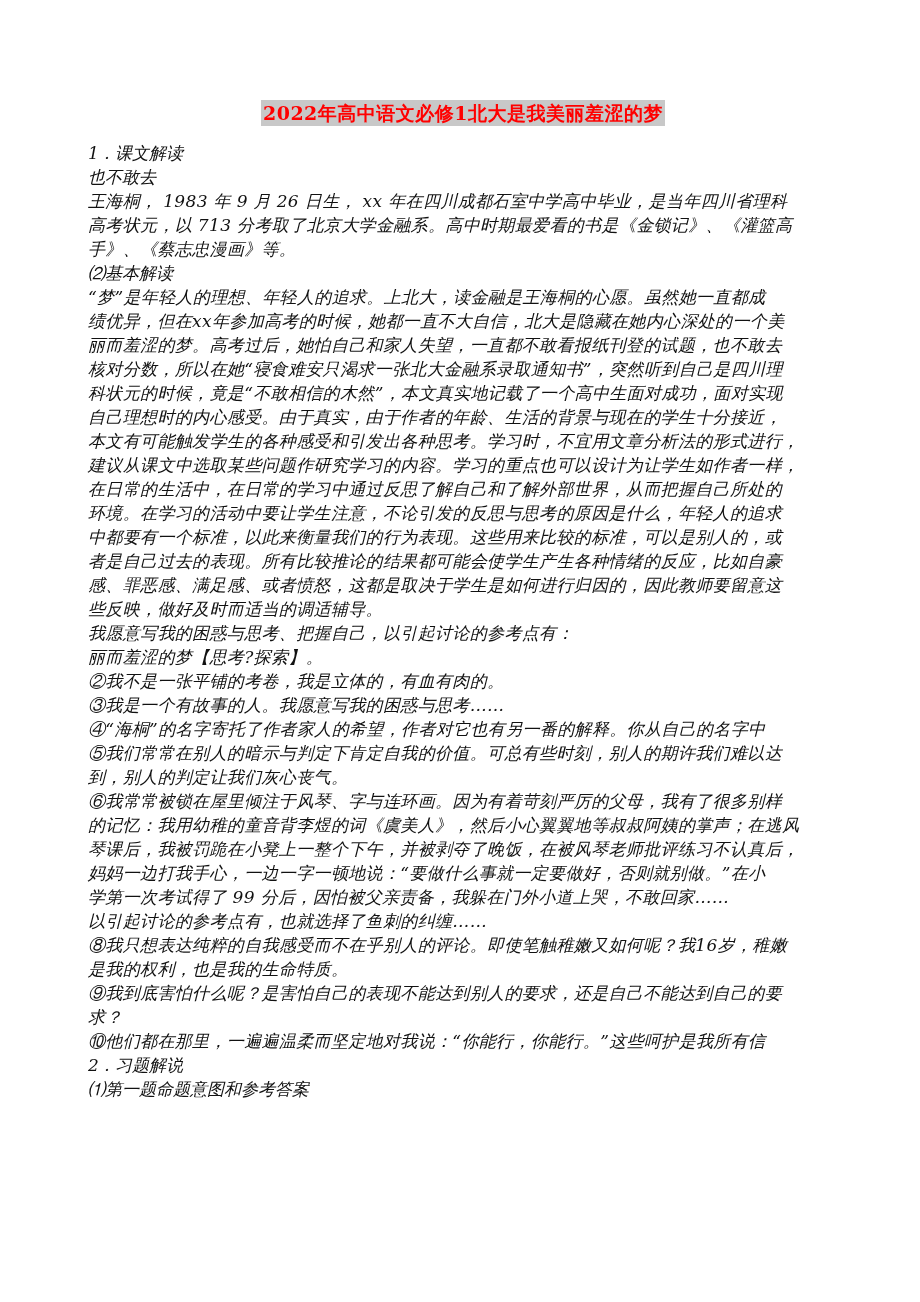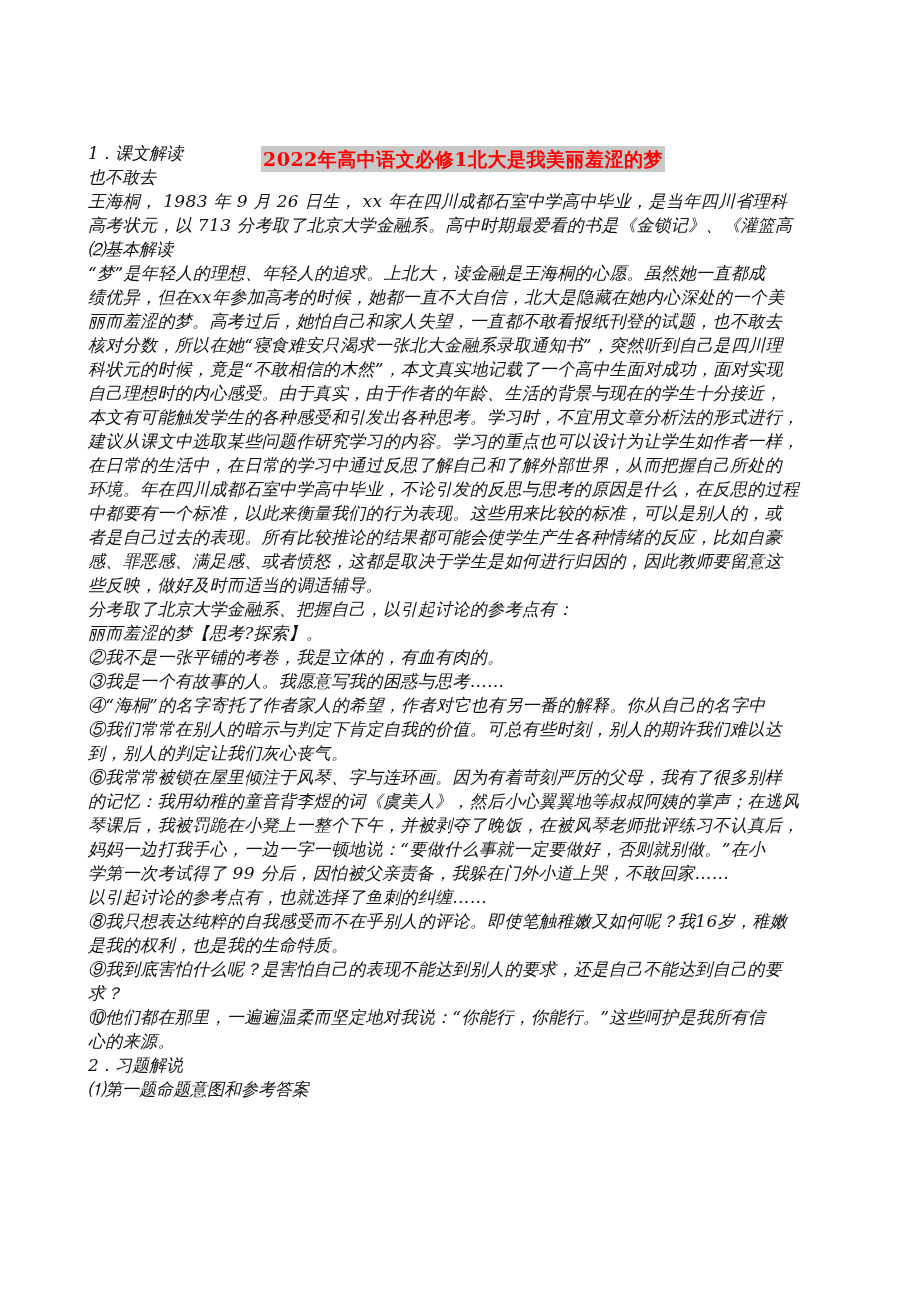--- a/index.html
+++ b/index.html
@@ -14,7 +14,6 @@
       display: inline-block; background: #c8c8c8; color: #ff0000;
       font-size: 19px; line-height: 26px; font-weight: bold; padding: 0 2px;
       letter-spacing: 0.5px;
-      margin-top: 46px;
     }
     .body { position: absolute; top: 141px; left: 0; width: 750px; }
     .line { display: block; white-space: nowrap; height: 24px; font-style: italic; }

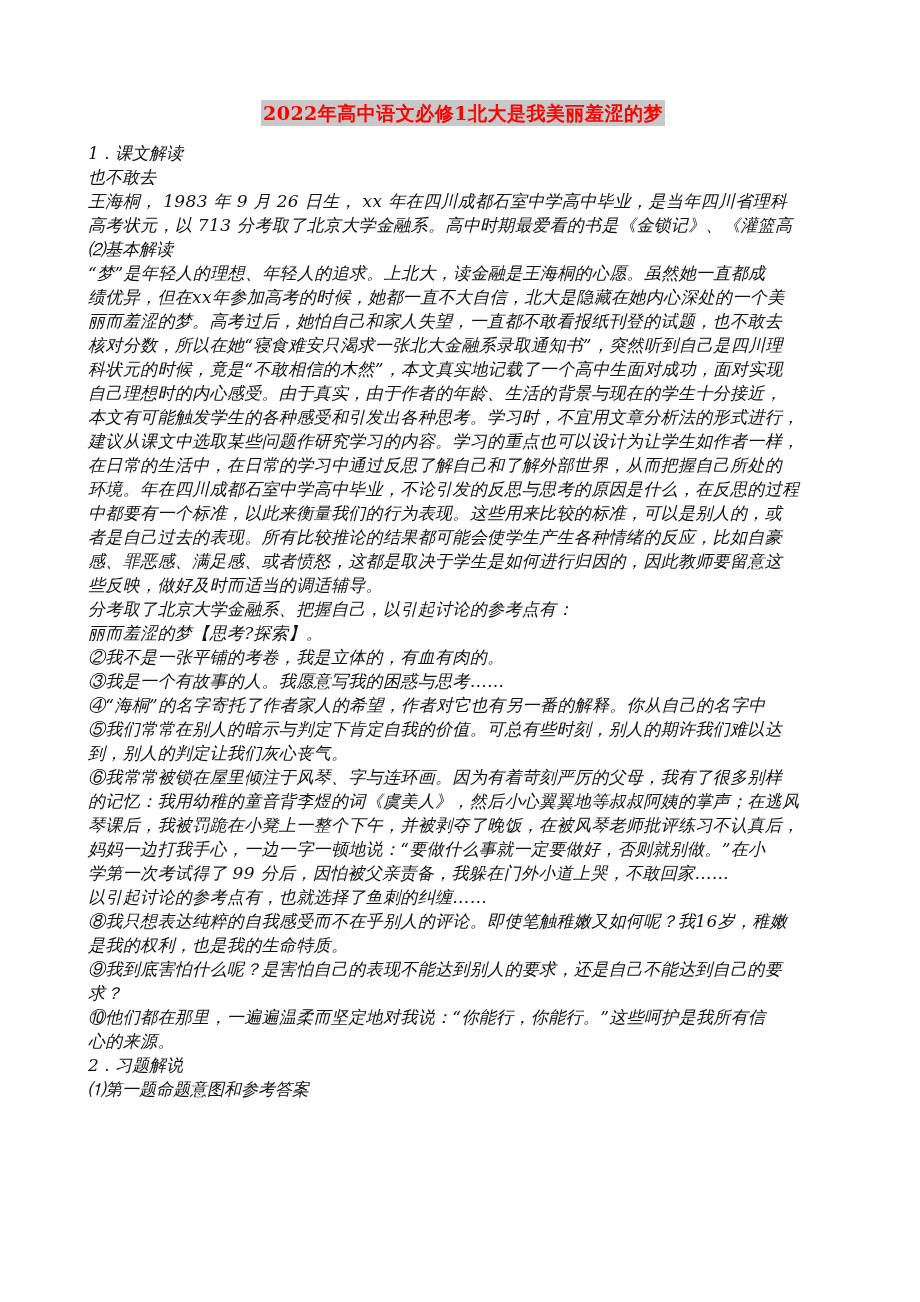--- a/index.html
+++ b/index.html
@@ -33,6 +33,7 @@
     <div class="para-lines">
       <span class="line">王海桐， 1983 年 9 月 26 日生， xx 年在四川成都石室中学高中毕业，是当年四川省理科</span>
       <span class="line">高考状元，以 713 分考取了北京大学金融系。高中时期最爱看的书是《金锁记》、《灌篮高</span>
+      <span class="line">手》、《蔡志忠漫画》等。</span>
     </div>
     <span class="line">⑵基本解读</span>
     <div class="para-lines">

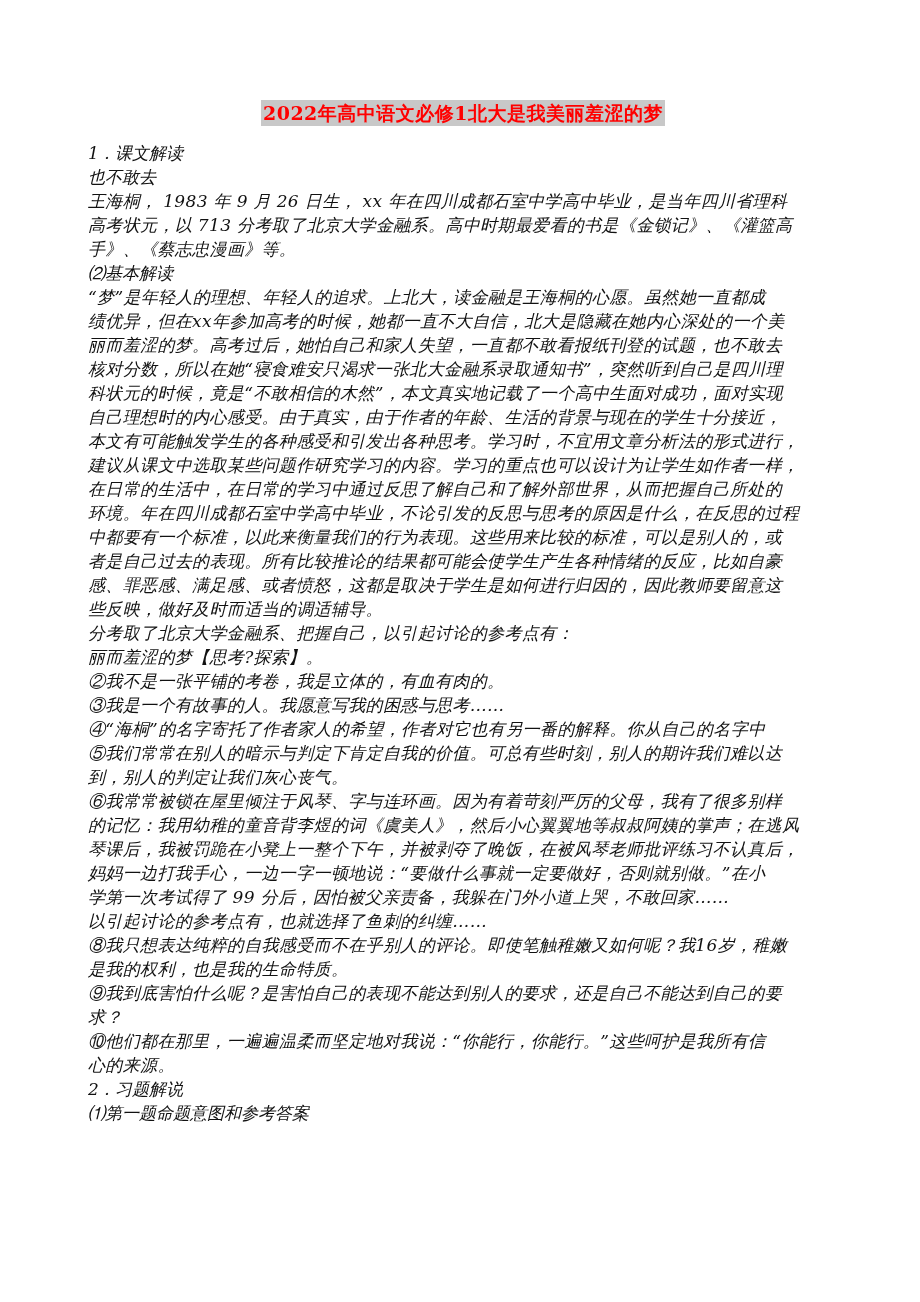--- a/index.html
+++ b/index.html
@@ -46,7 +46,7 @@
       <span class="line">本文有可能触发学生的各种感受和引发出各种思考。学习时，不宜用文章分析法的形式进行，</span>
       <span class="line">建议从课文中选取某些问题作研究学习的内容。学习的重点也可以设计为让学生如作者一样，</span>
       <span class="line">在日常的生活中，在日常的学习中通过反思了解自己和了解外部世界，从而把握自己所处的</span>
-      <span class="line">环境。年在四川成都石室中学高中毕业，不论引发的反思与思考的原因是什么，在反思的过程</span>
+      <span class="line">环境。在学习的活动中要让学生注意，不论引发的反思与思考的原因是什么，年轻人的追求</span>
       <span class="line">中都要有一个标准，以此来衡量我们的行为表现。这些用来比较的标准，可以是别人的，或</span>
       <span class="line">者是自己过去的表现。所有比较推论的结果都可能会使学生产生各种情绪的反应，比如自豪</span>
       <span class="line">感、罪恶感、满足感、或者愤怒，这都是取决于学生是如何进行归因的，因此教师要留意这</span>

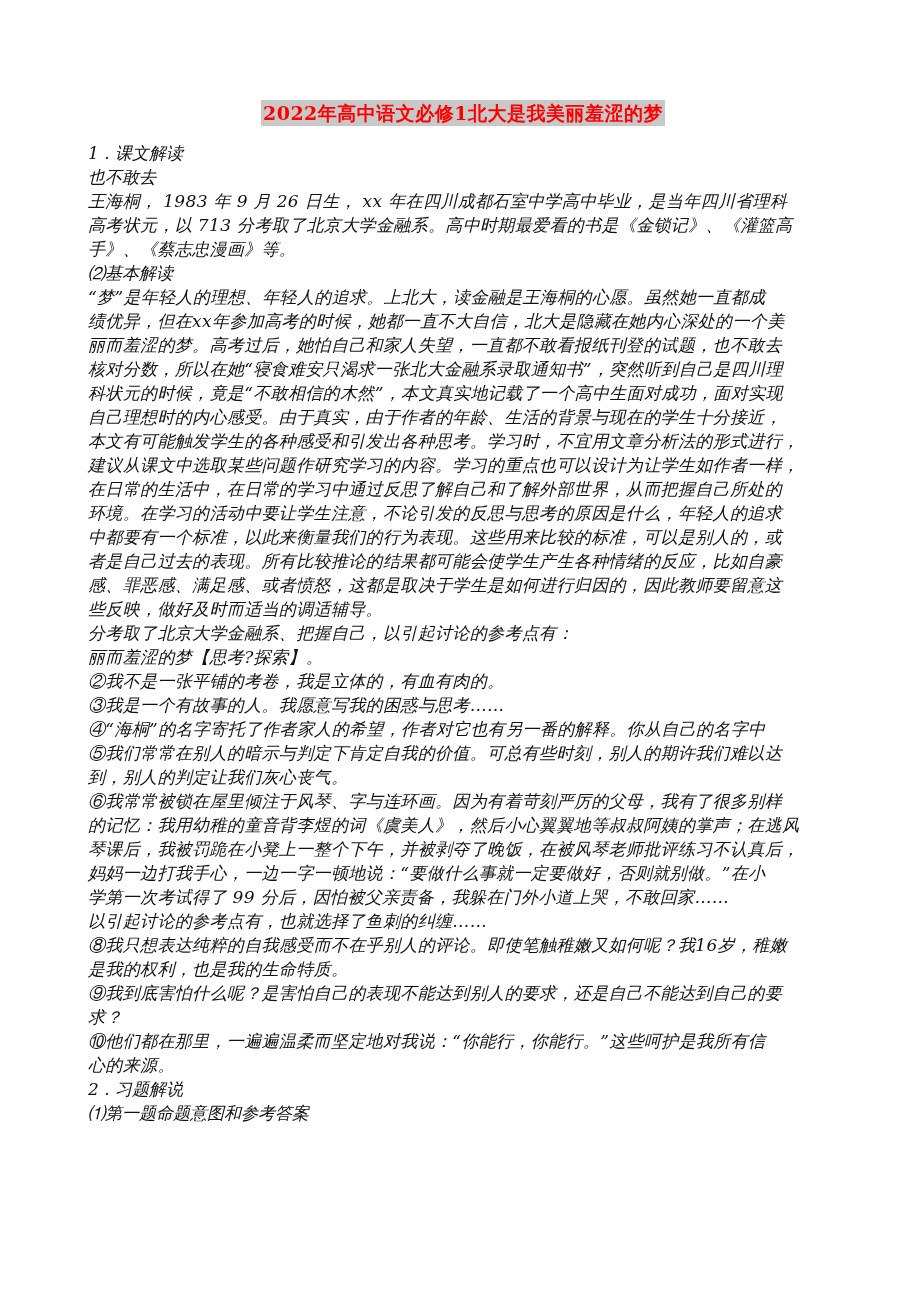--- a/index.html
+++ b/index.html
@@ -51,7 +51,7 @@
       <span class="line">者是自己过去的表现。所有比较推论的结果都可能会使学生产生各种情绪的反应，比如自豪</span>
       <span class="line">感、罪恶感、满足感、或者愤怒，这都是取决于学生是如何进行归因的，因此教师要留意这</span>
       <span class="line">些反映，做好及时而适当的调适辅导。</span>
-      <span class="line">分考取了北京大学金融系、把握自己，以引起讨论的参考点有：</span>
+      <span class="line">我愿意写我的困惑与思考、把握自己，以引起讨论的参考点有：</span>
     </div>
 
     <div class="para-lines">

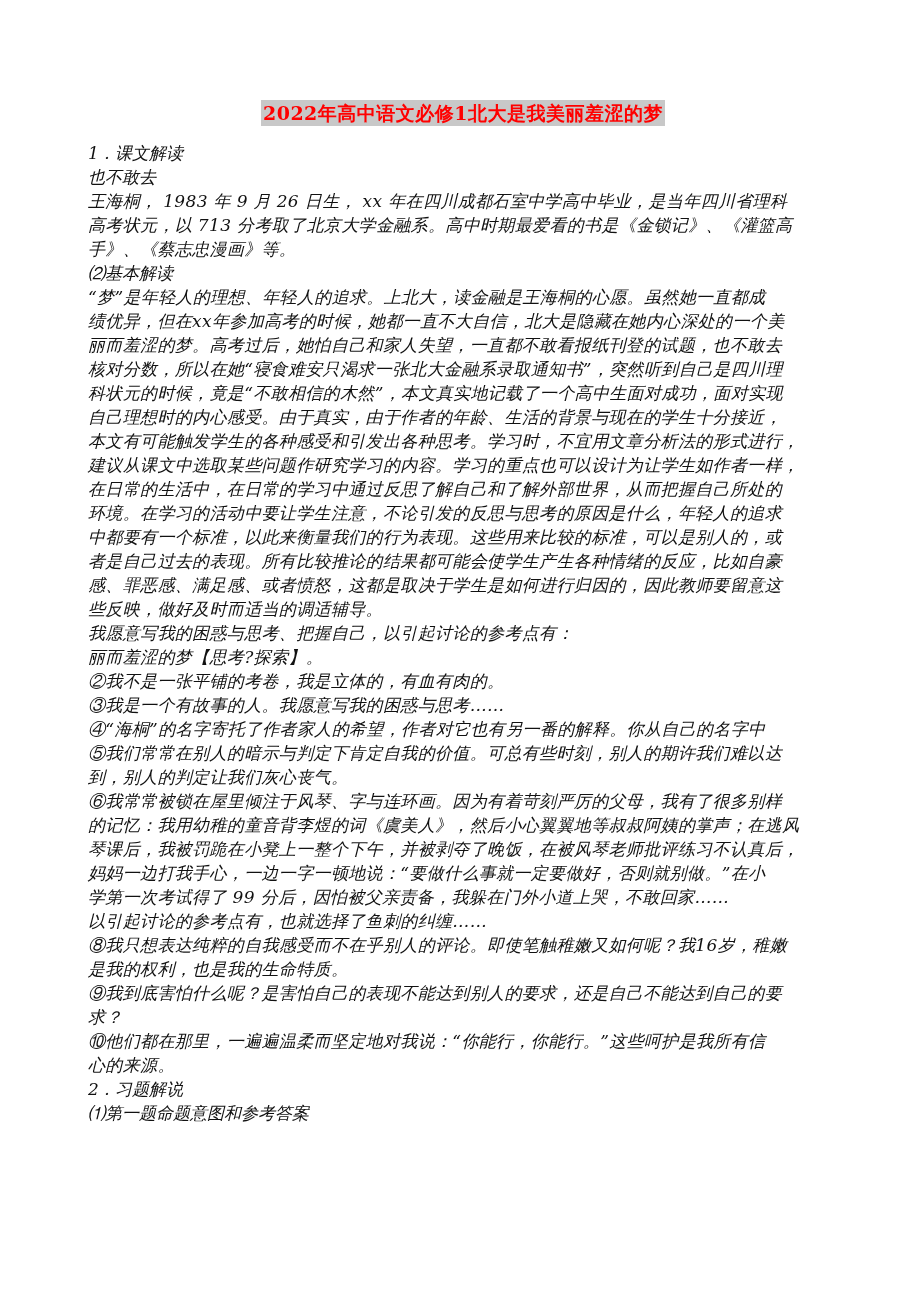--- a/index.html
+++ b/index.html
@@ -91,7 +91,6 @@
       </div>
       <div>
         <span class="line">⑩他们都在那里，一遍遍温柔而坚定地对我说：“你能行，你能行。”这些呵护是我所有信</span>
-        <span class="line">心的来源。</span>
       </div>
     </div>
 

